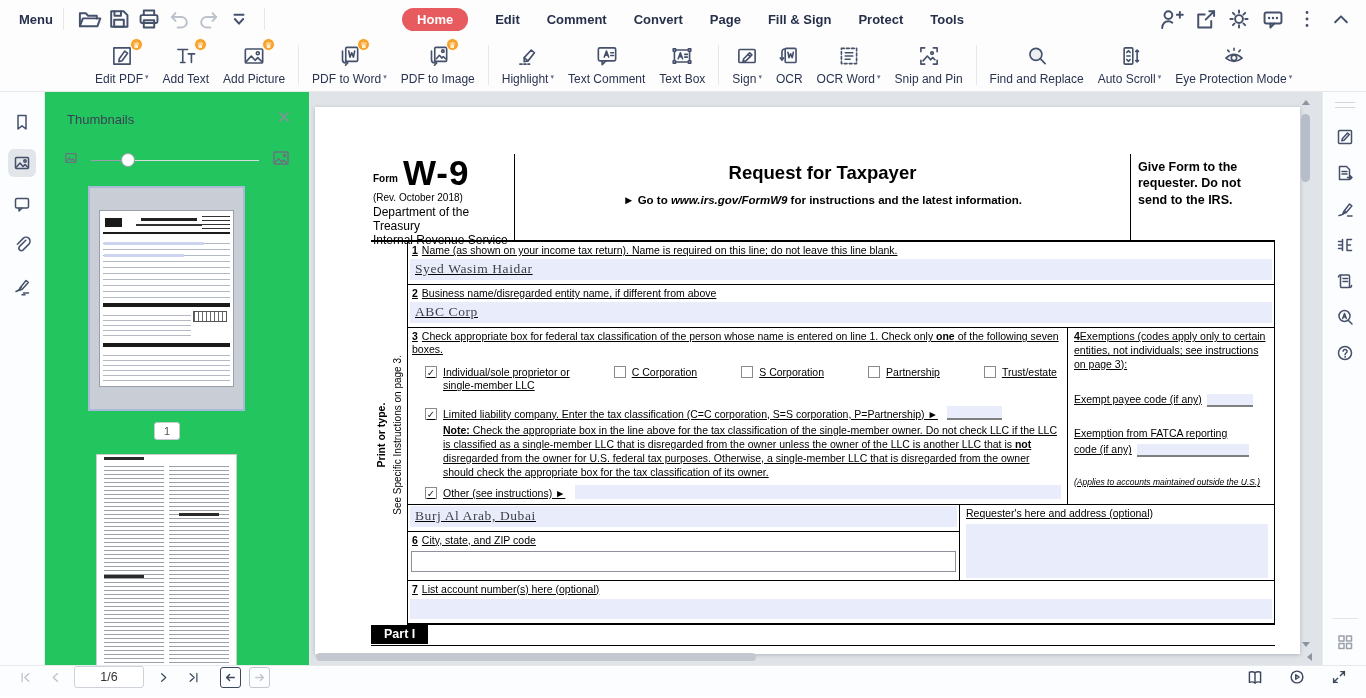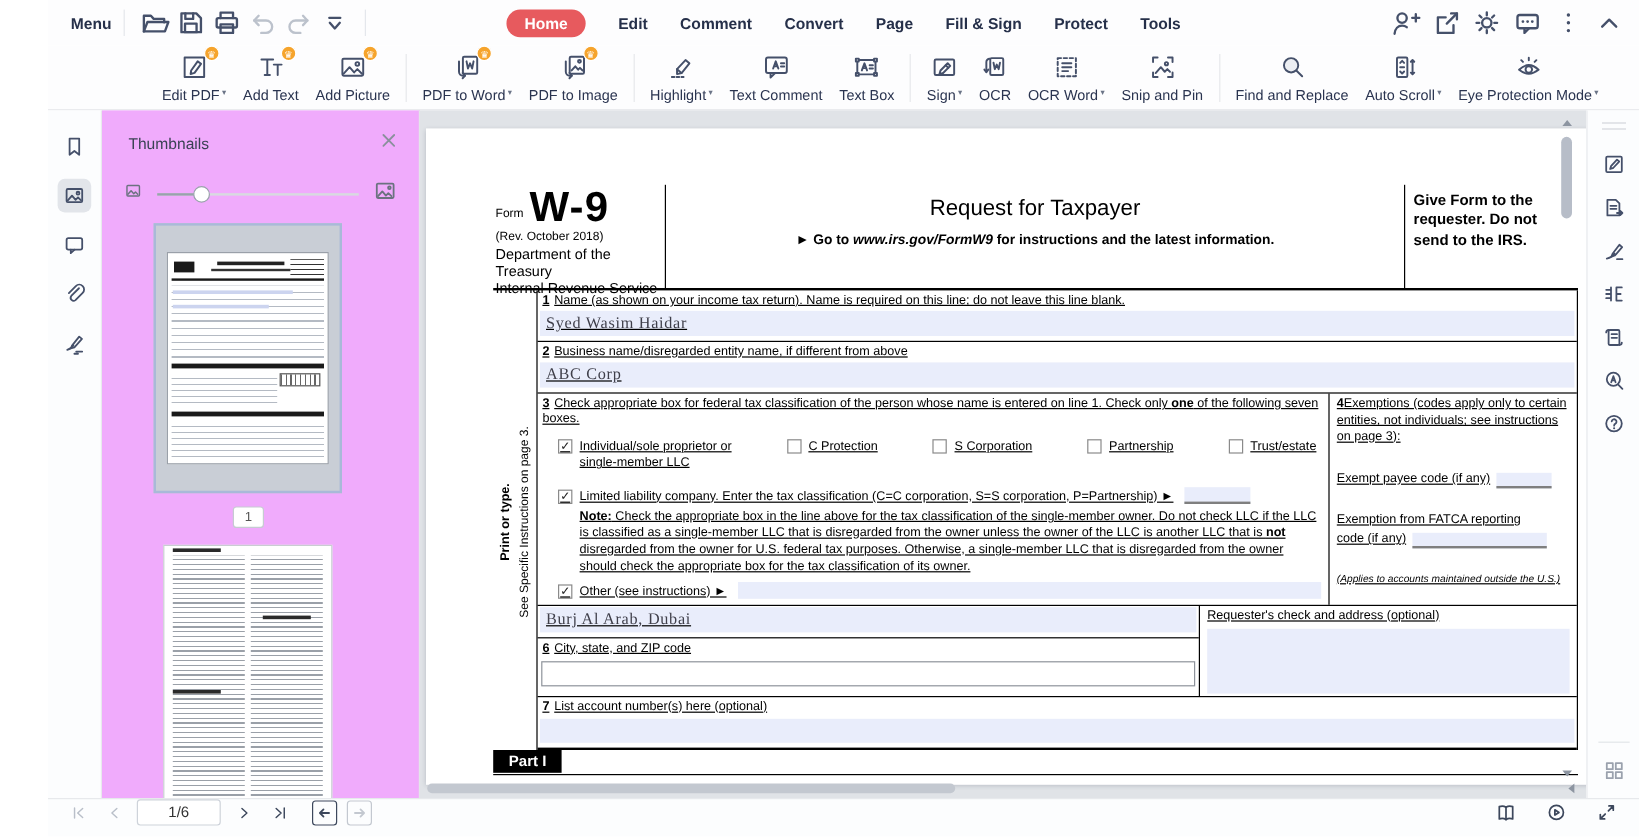--- a/index.html
+++ b/index.html
@@ -5,7 +5,7 @@
   * { margin:0; padding:0; box-sizing:border-box; }
   html,body { width:1366px; height:698px; overflow:hidden; background:#fff;
     font-family:"Liberation Sans", sans-serif; }
-  .app { position:relative; width:1366px; height:698px; background:#fff;padding-left:40px; }
+  .app { position:relative; width:1366px; height:698px; background:#fff; }
   svg { fill:none; stroke:#45506a; stroke-width:1.5; stroke-linecap:round; stroke-linejoin:round; }
   .vdiv { width:1px; height:22px; background:#e4e7ec; margin:0 10px; }
 

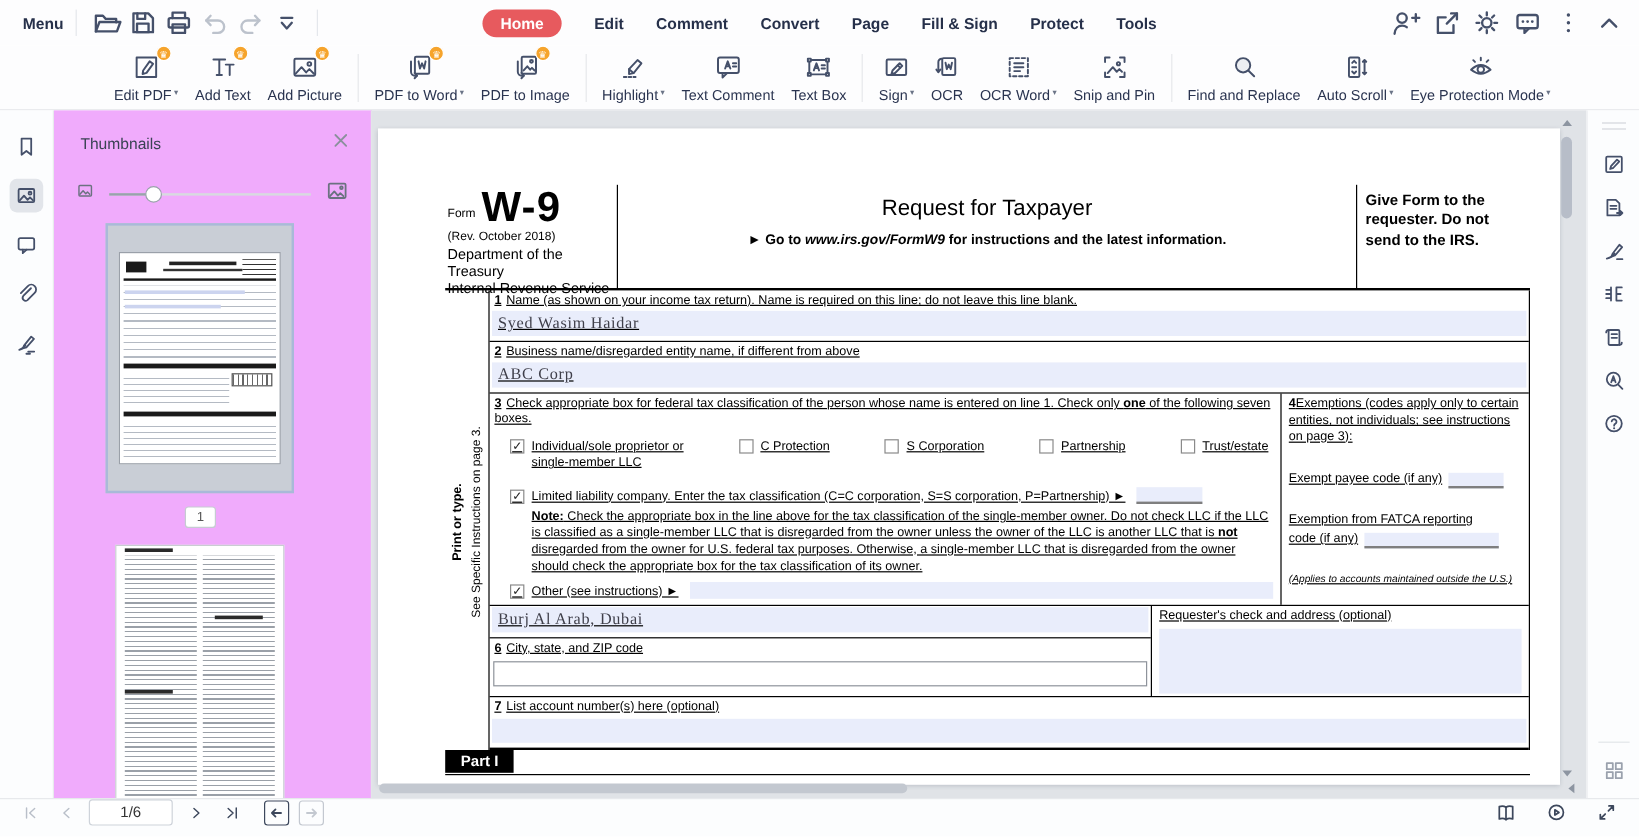--- a/index.html
+++ b/index.html
@@ -39,7 +39,7 @@
   .lrbtn.active { background:#e2e5ea; }
   .lrbtn svg { width:20px; height:20px; }
 
-  .thumb-panel { width:265px; background:#f0abfc; border-right:1px solid #e3e5e9; position:relative; overflow:hidden; }
+  .thumb-panel { width:265px; background:#22c55e; border-right:1px solid #e3e5e9; position:relative; overflow:hidden; }
   .tp-head { display:flex; justify-content:space-between; align-items:center; padding:18px 18px 0 22px; }
   .tp-title { font-size:13px; color:#3a4254; }
   .tp-close svg { width:14px; height:14px; stroke:#8a909c; cursor:pointer; }

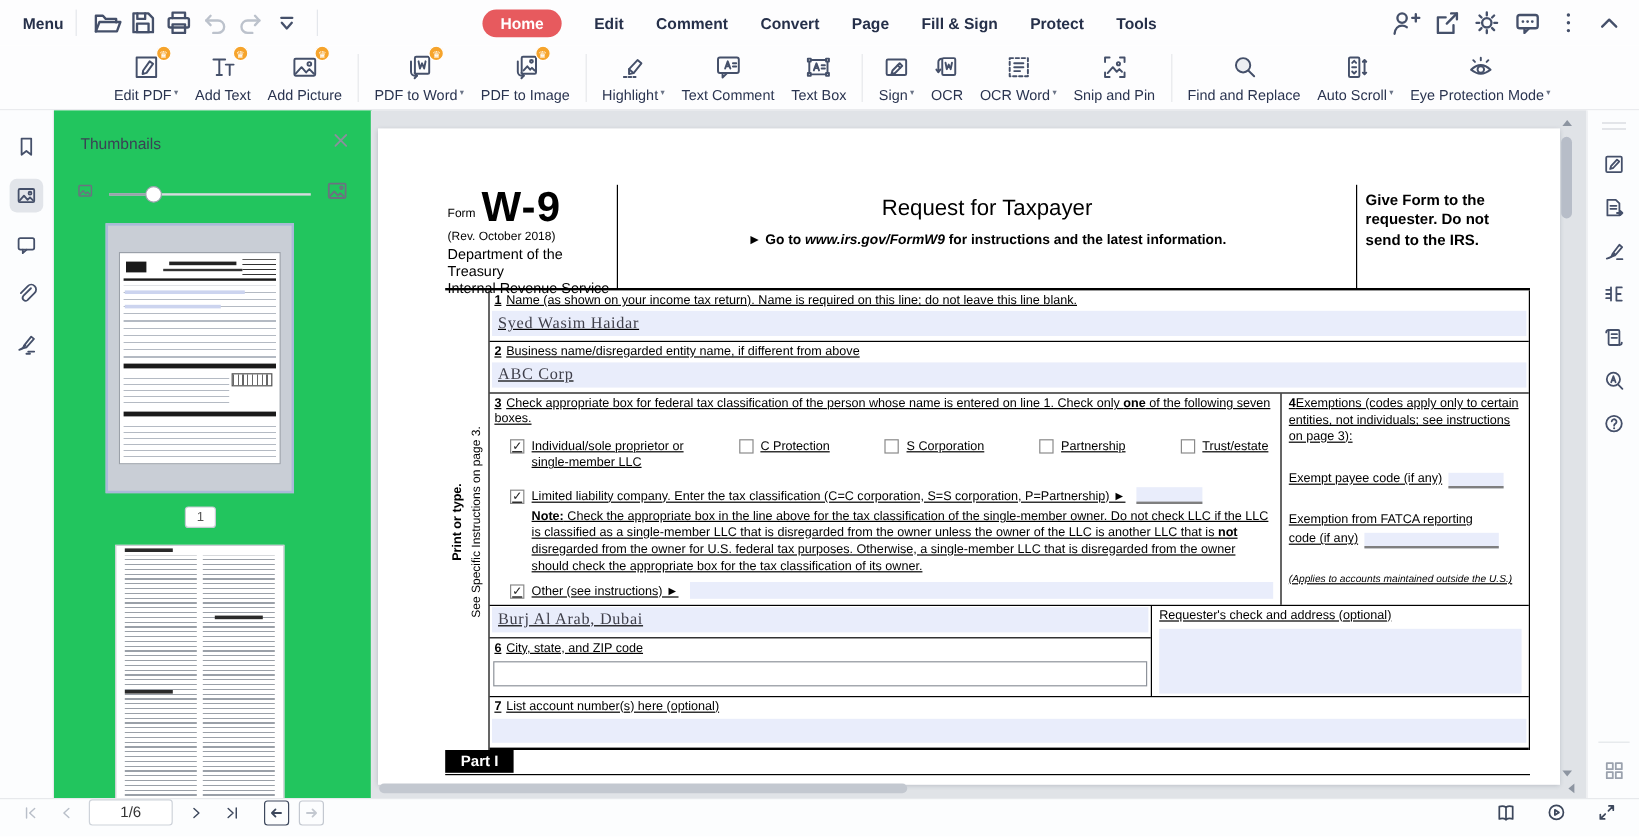--- a/index.html
+++ b/index.html
@@ -110,7 +110,7 @@
   .f-head { display:flex; border-bottom:2.5px solid #000; height:88px; }
   .h-left { width:143px; padding:3px 6px 0 2px; }
   .h-form-row { display:flex; align-items:flex-end; gap:5px; }
-  .h-form-word { font-size:10px; font-weight:400; padding-bottom:5px; }
+  .h-form-word { font-size:10px; font-weight:700; padding-bottom:5px; }
   .h-w9 { font-size:35px; font-weight:900; letter-spacing:1px; line-height:.9; font-family:"Liberation Sans",sans-serif; }
   .h-rev { font-size:10px; margin-top:3px; }
   .h-dept { font-size:12px; line-height:1.18; margin-top:2px; }

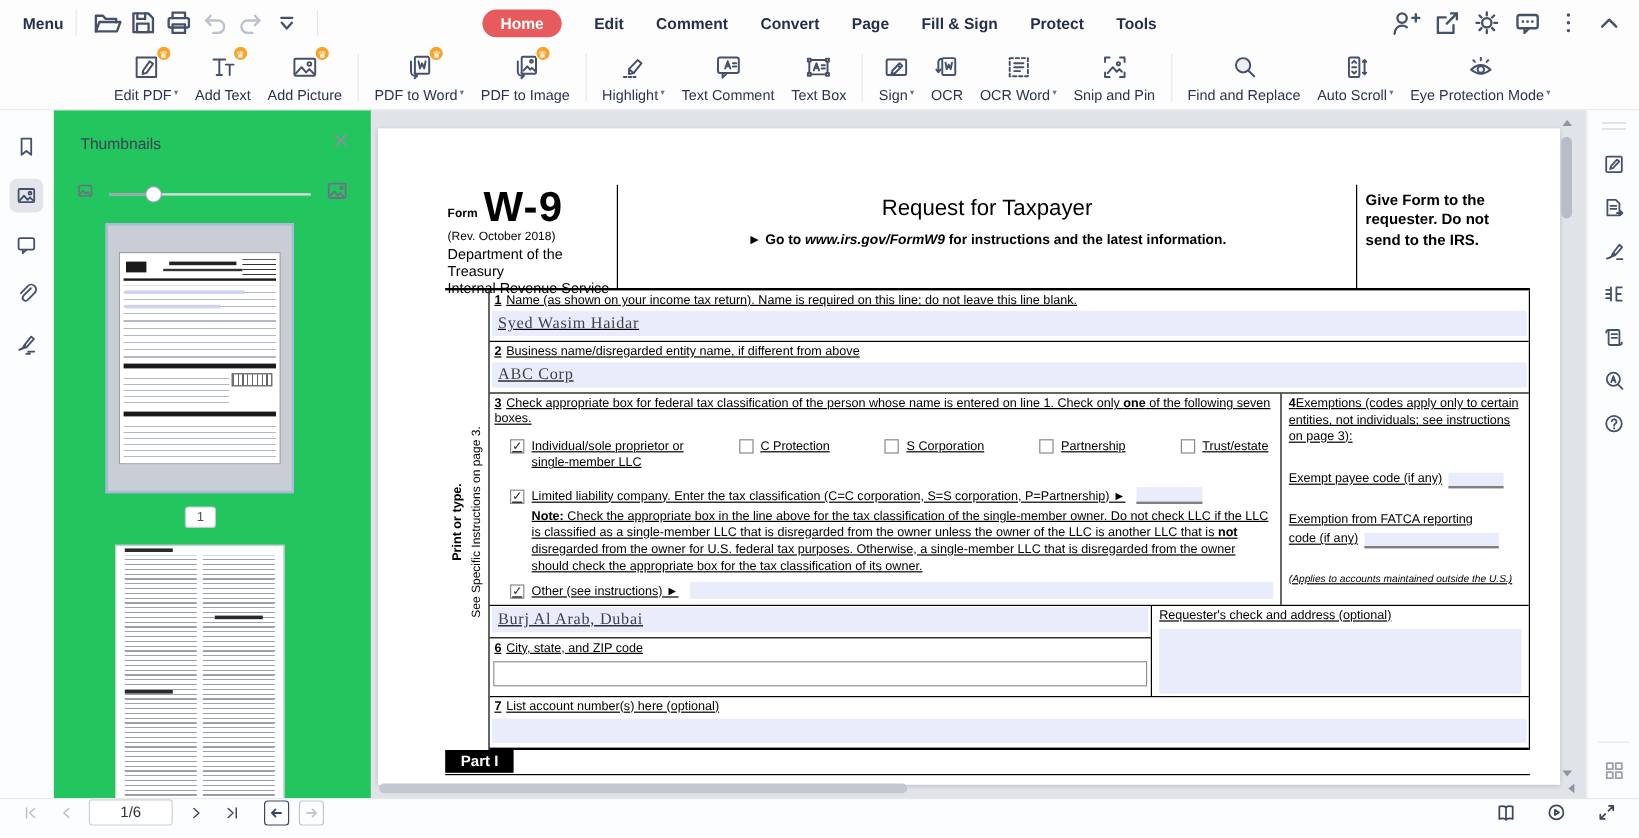--- a/index.html
+++ b/index.html
@@ -115,7 +115,7 @@
   .h-rev { font-size:10px; margin-top:3px; }
   .h-dept { font-size:12px; line-height:1.18; margin-top:2px; }
   .h-center { flex:1; border-left:1px solid #000; border-right:1px solid #000; text-align:center; padding-top:8px; }
-  .h-title { font-size:18.5px; font-weight:400; line-height:1.22; }
+  .h-title { font-size:18.5px; font-weight:700; line-height:1.22; }
   .h-goto { font-size:11.5px; font-weight:700; margin-top:9px; }
   .h-goto i { font-style:italic; }
   .h-right { width:144px; padding:5px 2px 0 7px; font-weight:700; font-size:12.5px; line-height:1.3; }

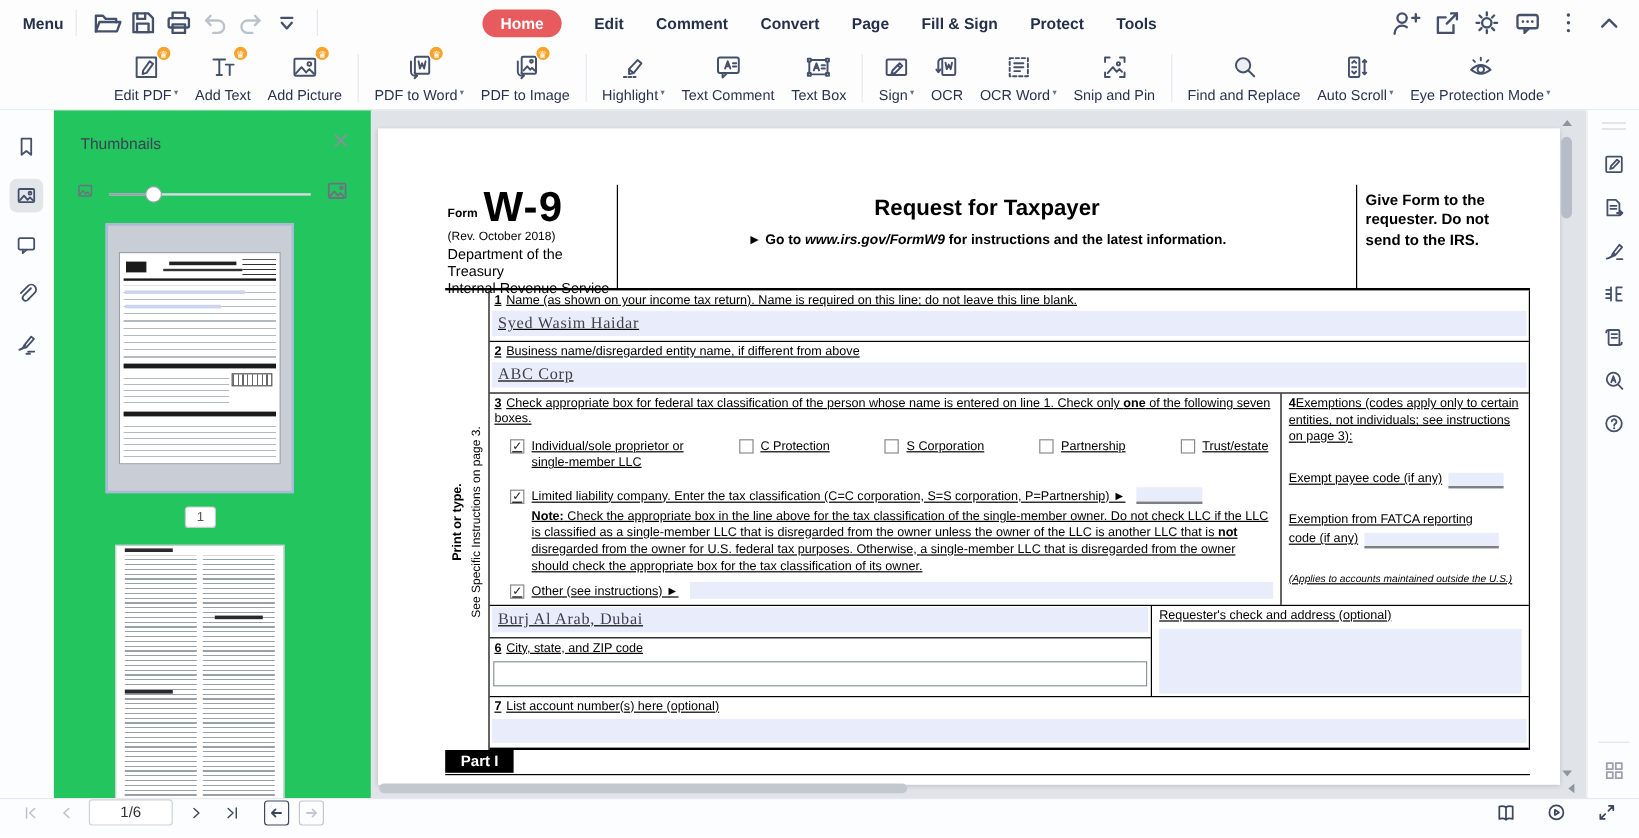--- a/index.html
+++ b/index.html
@@ -605,7 +605,7 @@
                     </span>
                     <span class="cb-item">
                       <span class="cb"></span>
-                      <span>C Protection</span>
+                      <span>C Corporation</span>
                     </span>
                     <span class="cb-item">
                       <span class="cb"></span>

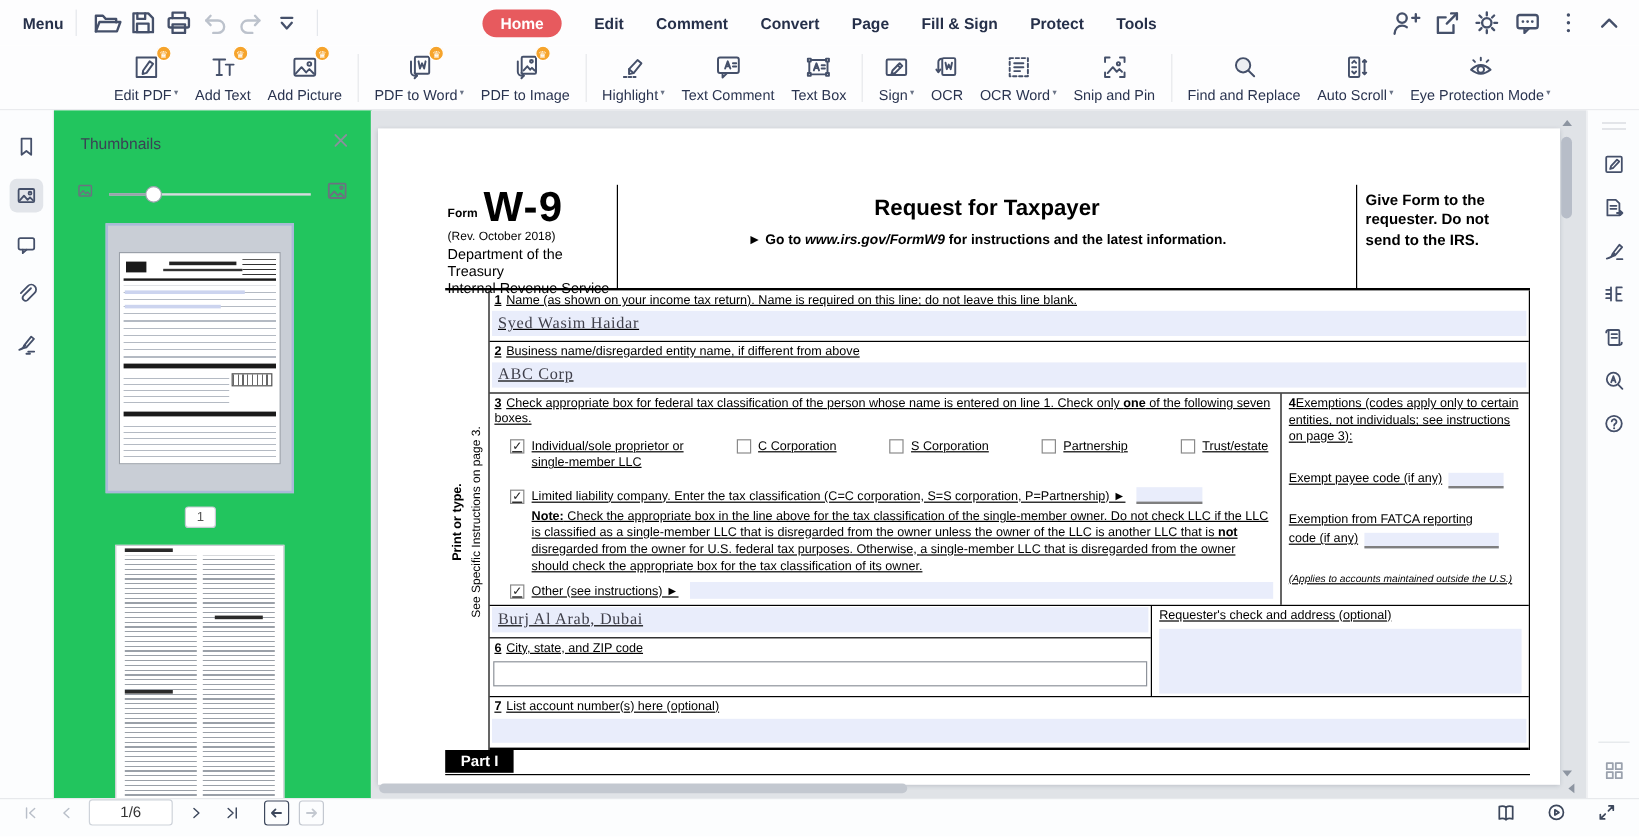--- a/index.html
+++ b/index.html
@@ -659,7 +659,7 @@
                   <div class="s6input"></div>
                 </div>
                 <div class="req">
-                  <div class="req-label">Requester's check and address (optional)</div>
+                  <div class="req-label">Requester's here and address (optional)</div>
                   <div class="req-field"></div>
                 </div>
               </div>

